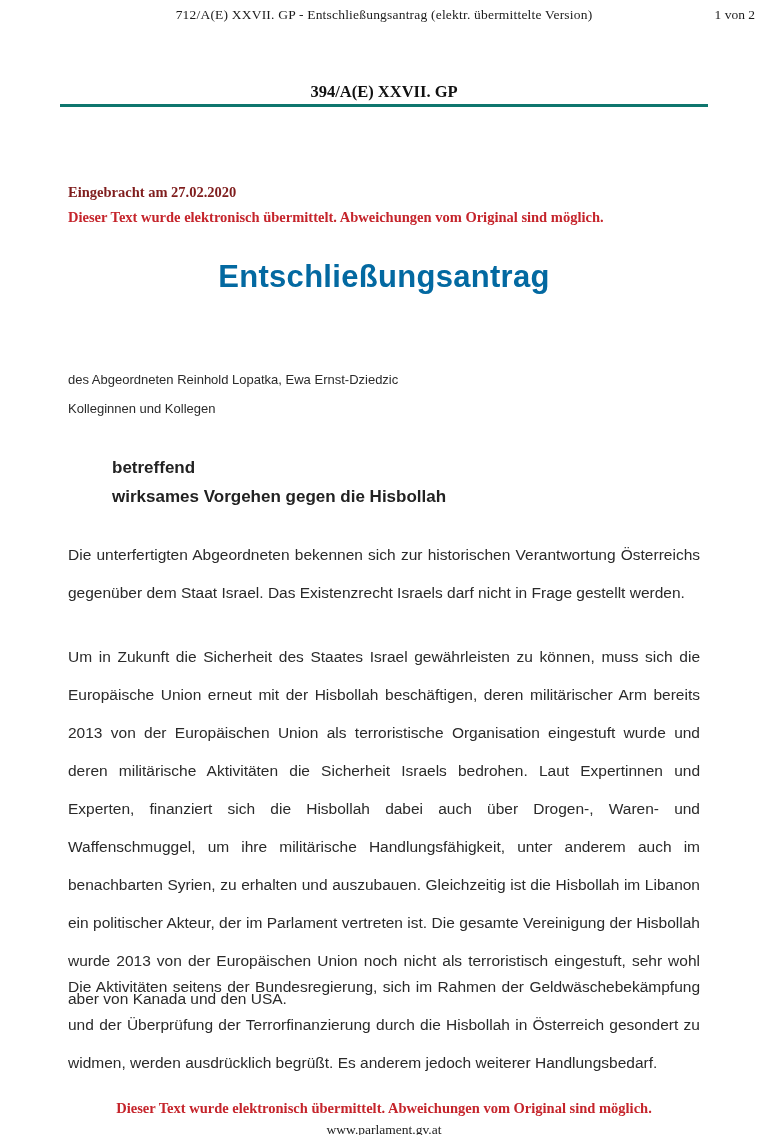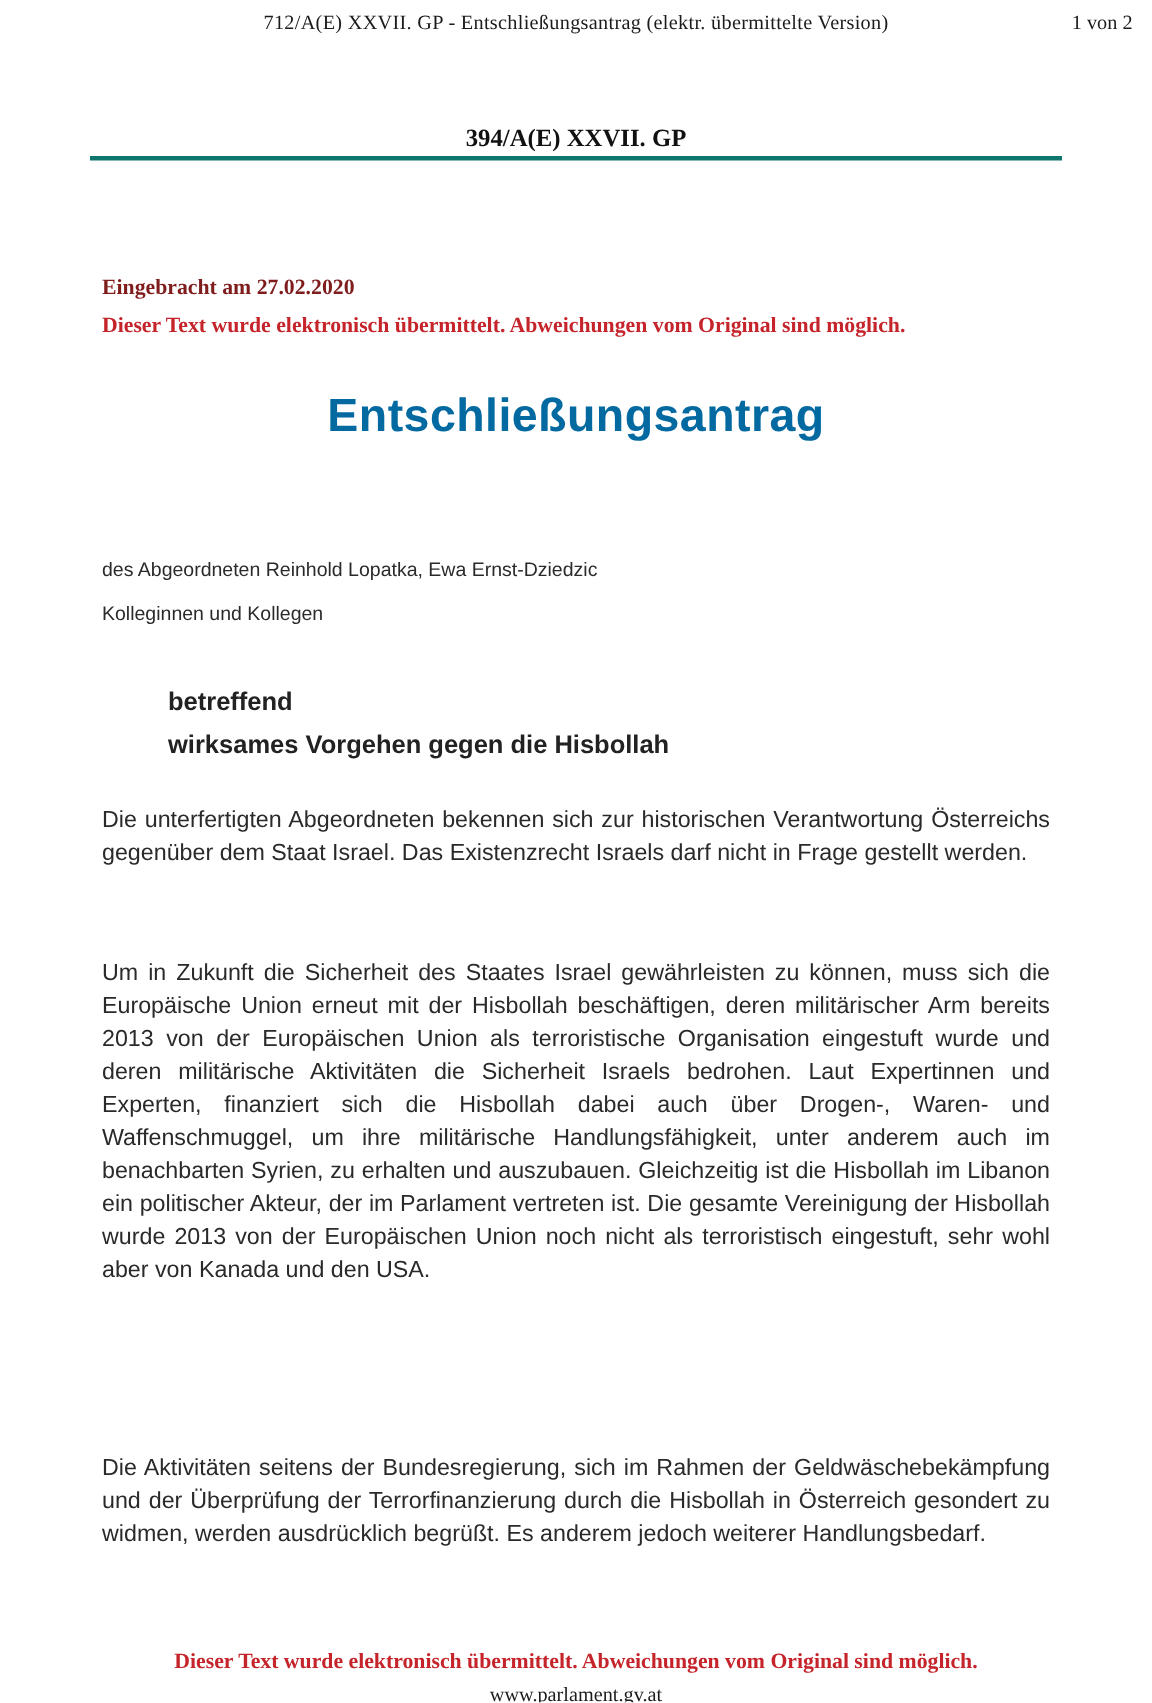--- a/index.html
+++ b/index.html
@@ -117,7 +117,7 @@
     width: 632px;
     margin: 0;
     font-size: 15.5px;
-    line-height: 22px;
+    line-height: 38px;
     text-align: justify;
     text-align-last: left;
     color: #2a2a2a;

